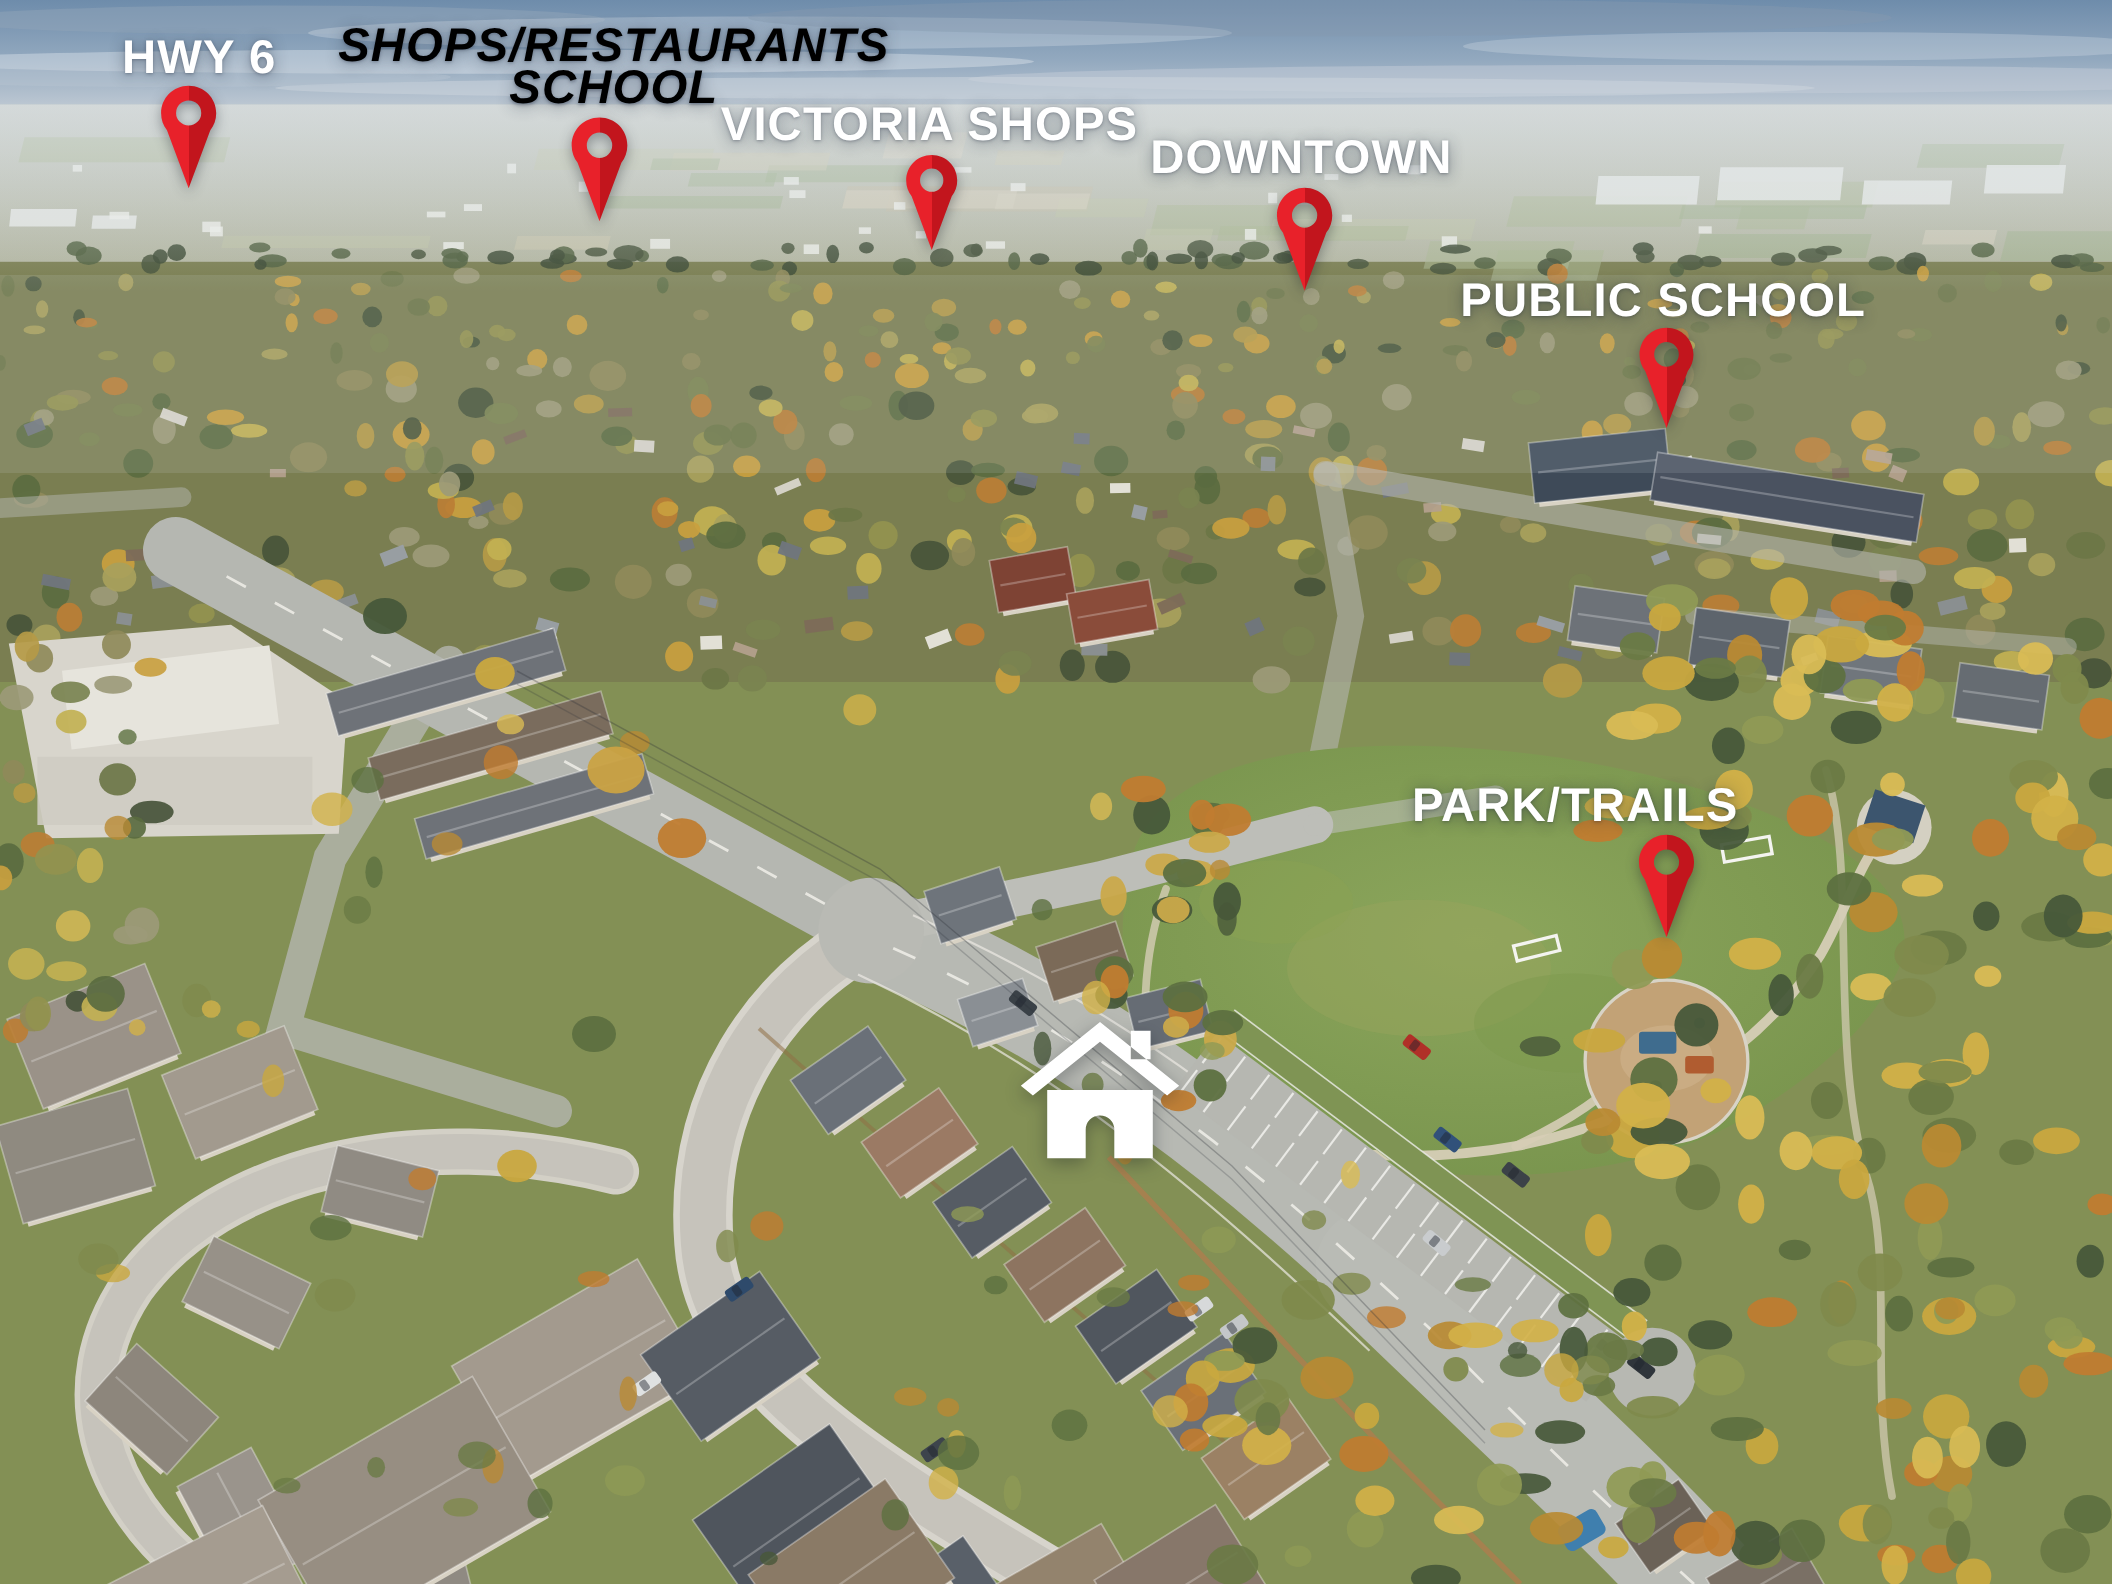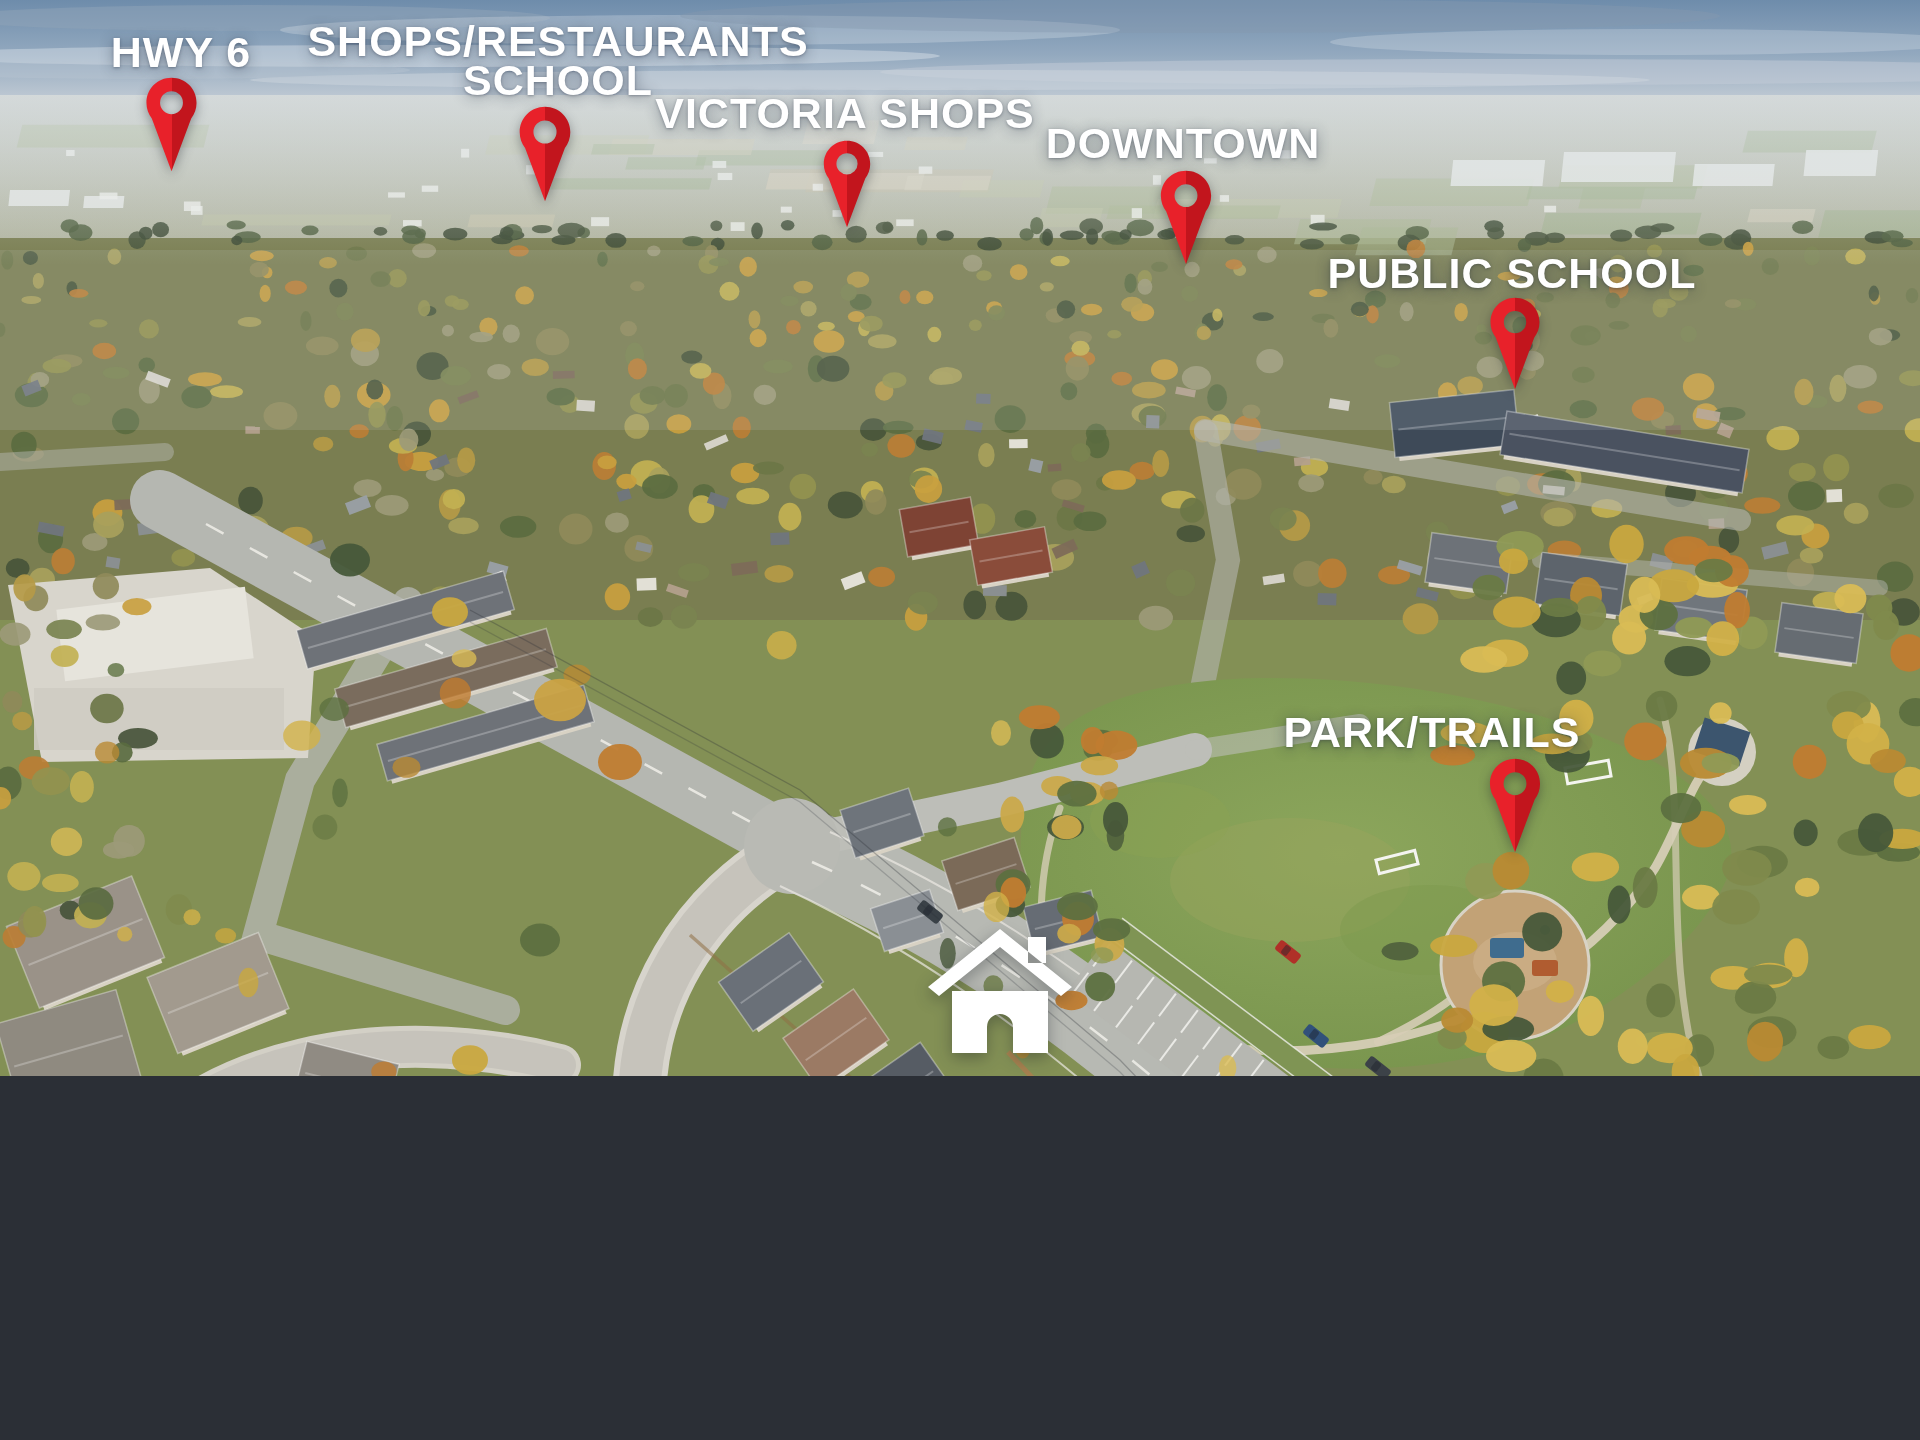--- a/index.html
+++ b/index.html
@@ -3,7 +3,7 @@
 <meta charset="utf-8">
 <style>
   html,body{margin:0;padding:0;background:#2b2f36;}
-  .stage{position:relative;width:1920px;height:1076px;overflow:hidden;
+  .stage{position:relative;width:1920px;height:1440px;overflow:hidden;
          font-family:"Liberation Sans",sans-serif;background:#7a7e51;}
   .scene{position:absolute;inset:0;display:block;}
   

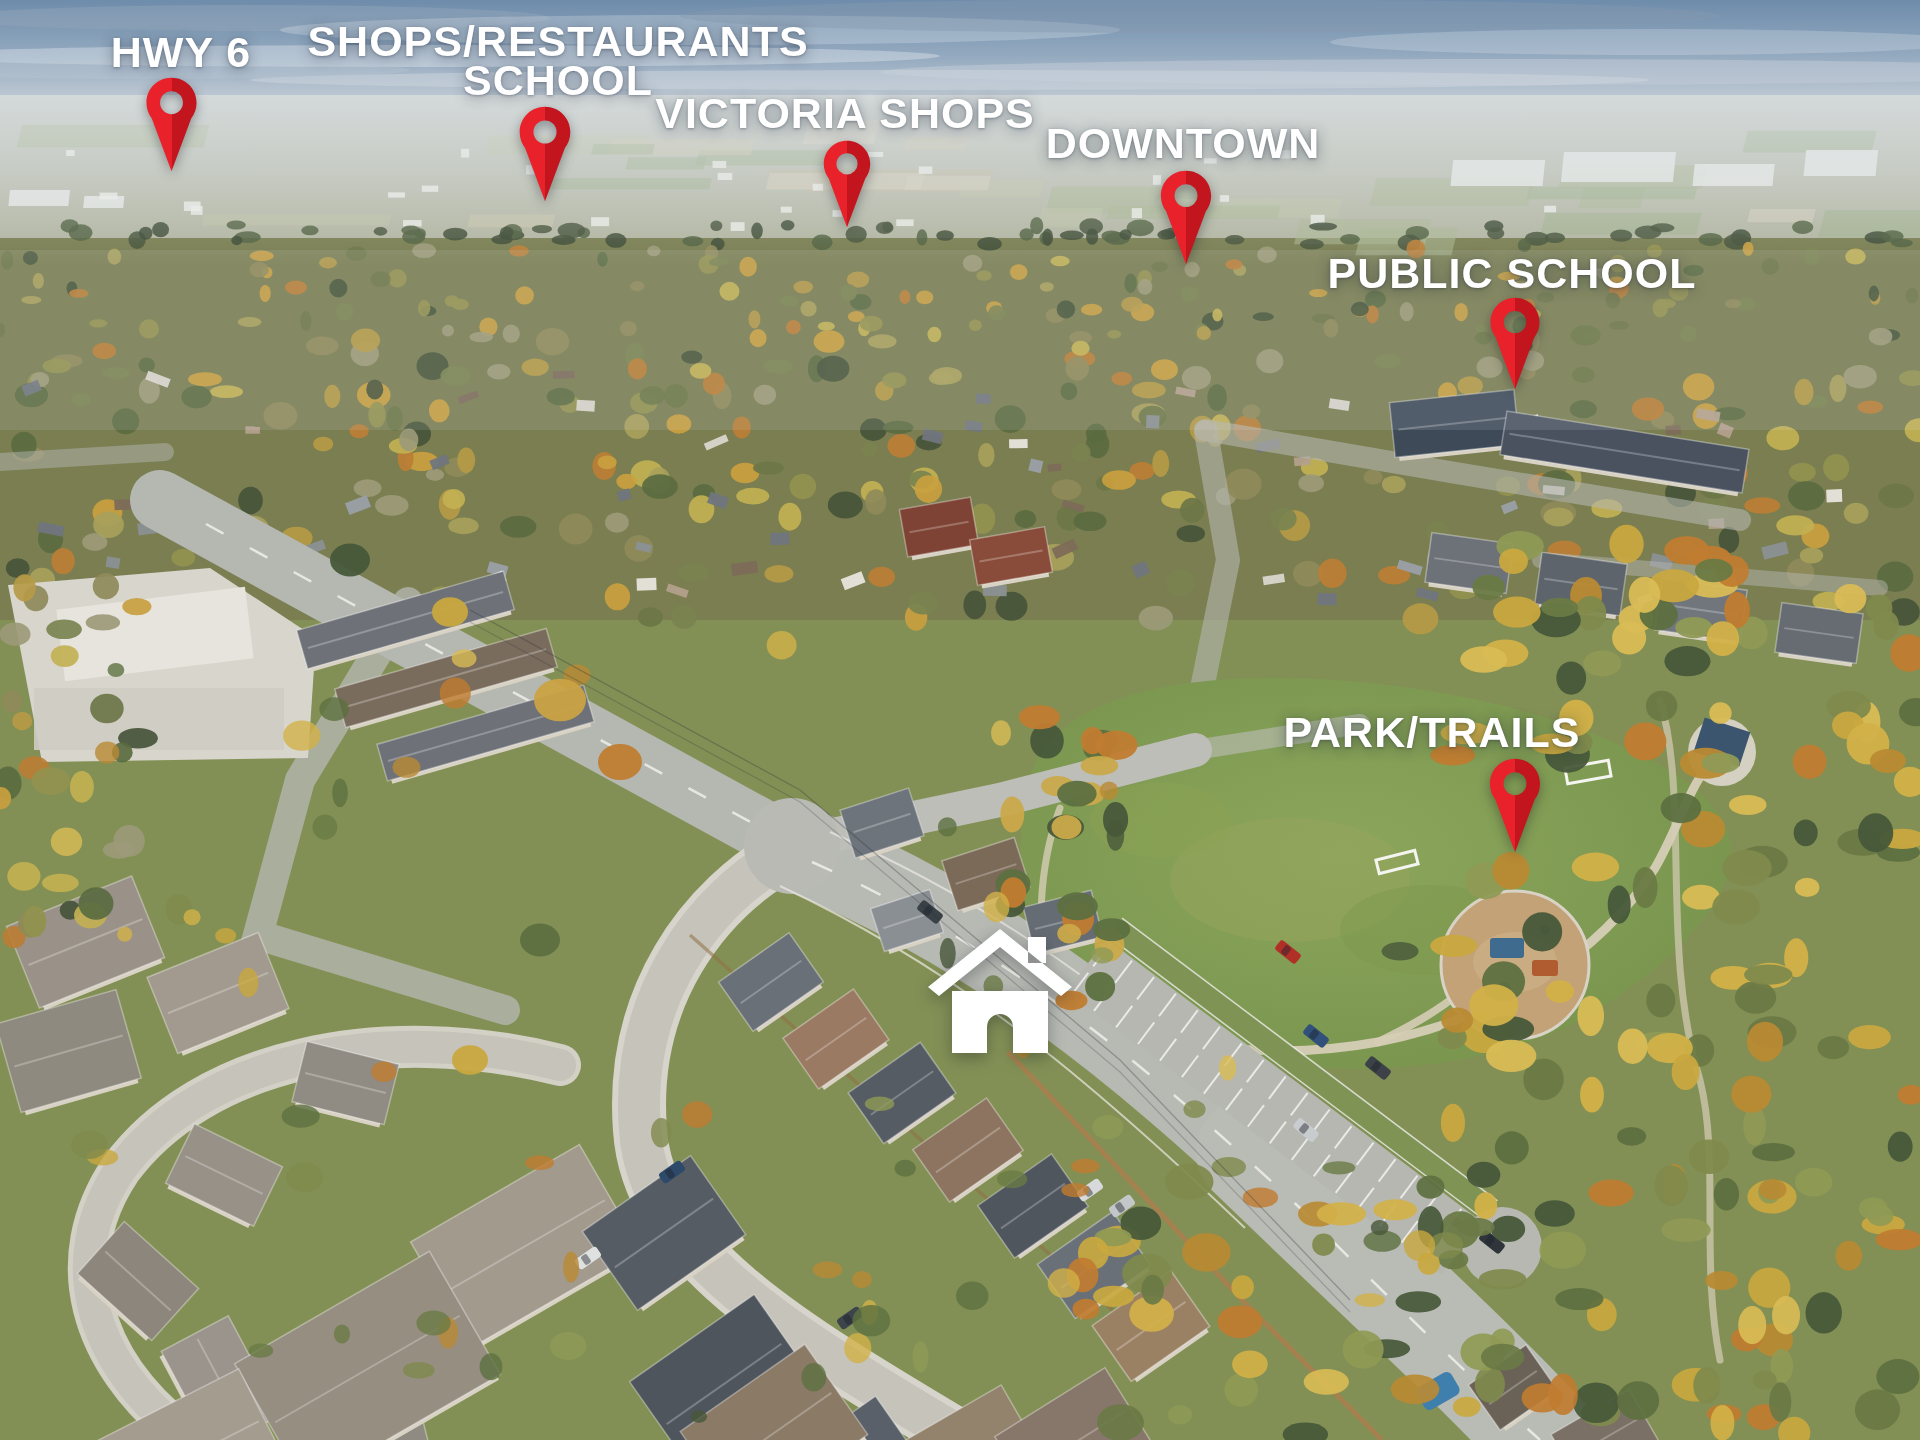--- a/index.html
+++ b/index.html
@@ -1287,7 +1287,7 @@
     <span>HWY 6</span>
 
   </div>
-  <div class="ann-label" id="lab-shops-grocery" style="color: #ffffff;">
+  <div class="ann-label" id="lab-shops-grocery" style="color: #000000; font-style: italic;">
     <span>SHOPS/RESTAURANTS</span>
     <span>SCHOOL</span>
   </div>

